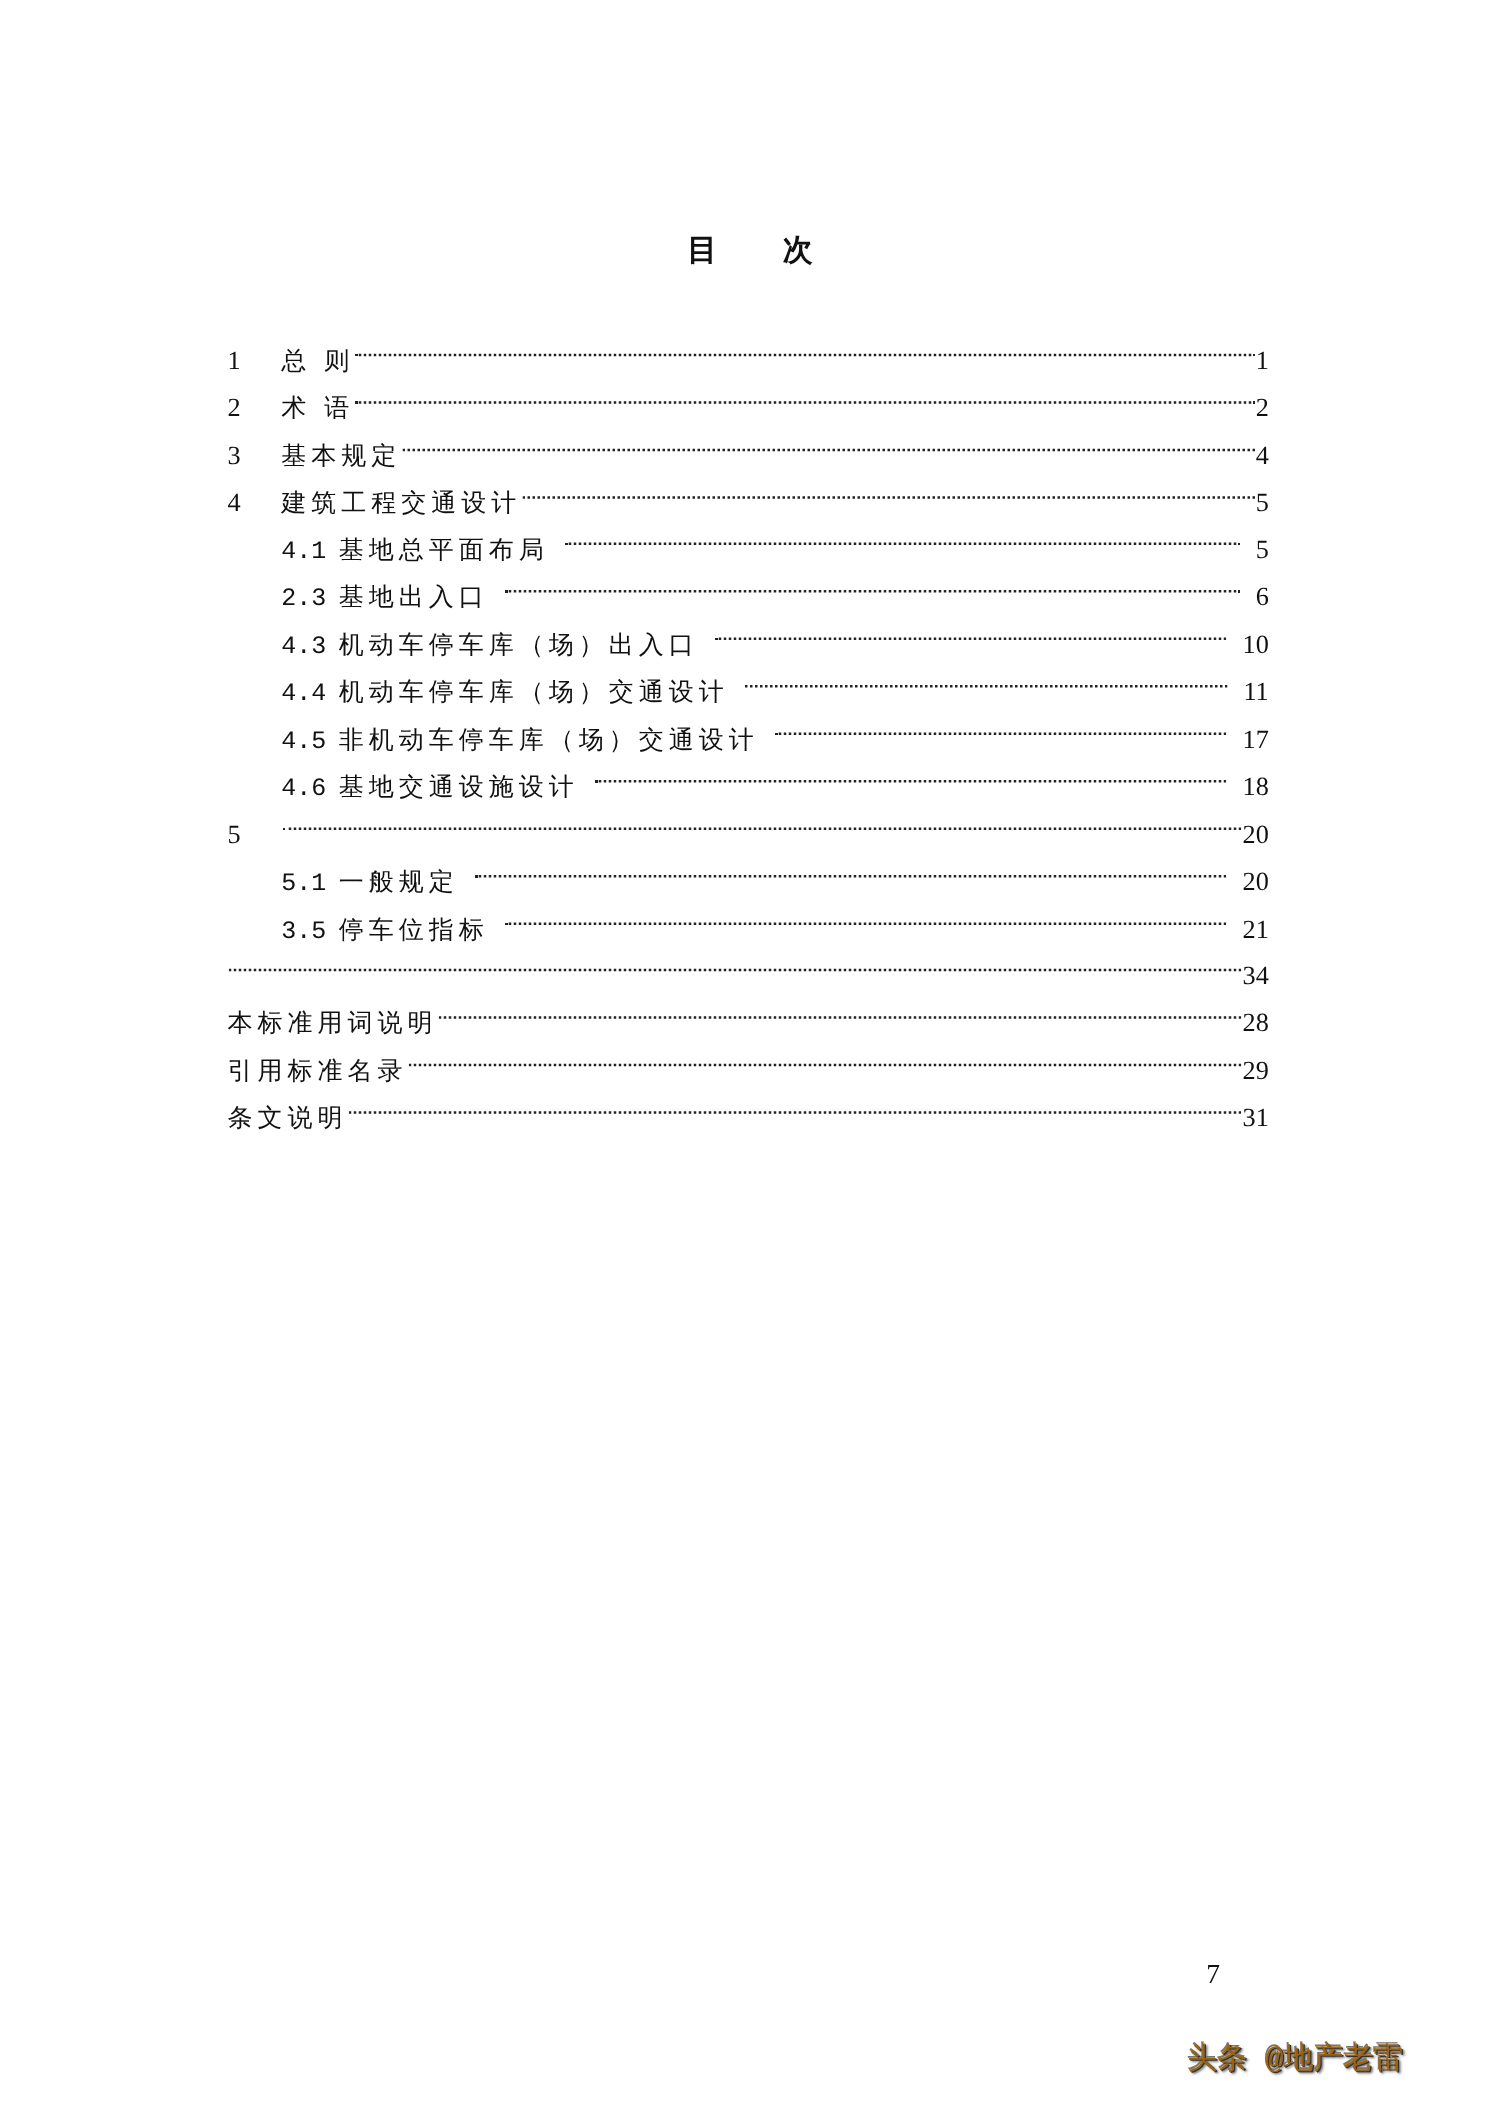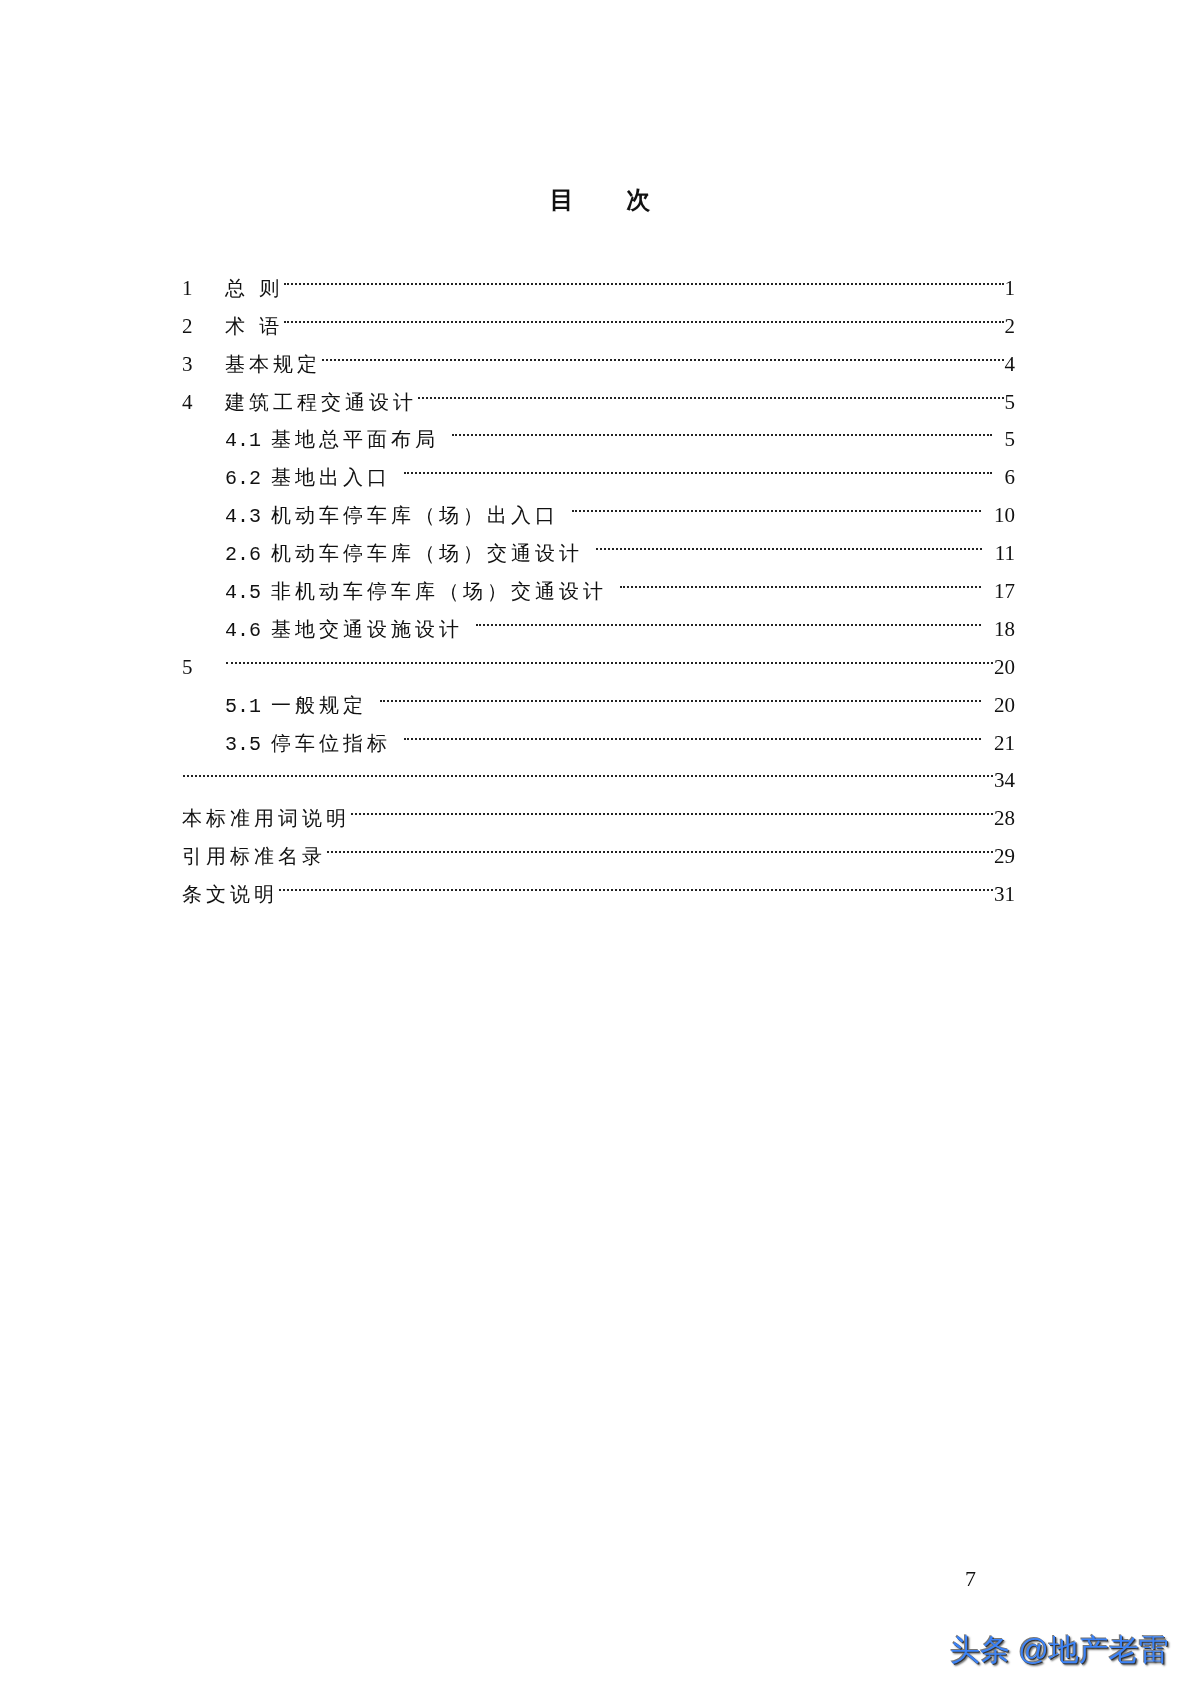--- a/index.html
+++ b/index.html
@@ -134,7 +134,7 @@
     <span class="page">5</span>
   </div>
   <div class="toc-row level-2">
-    <span class="label"><span class="secnum">6.2</span><span>基地出入口</span></span>
+    <span class="label"><span class="secnum">2.3</span><span>基地出入口</span></span>
     <span class="leader"></span>
     <span class="page">6</span>
   </div>

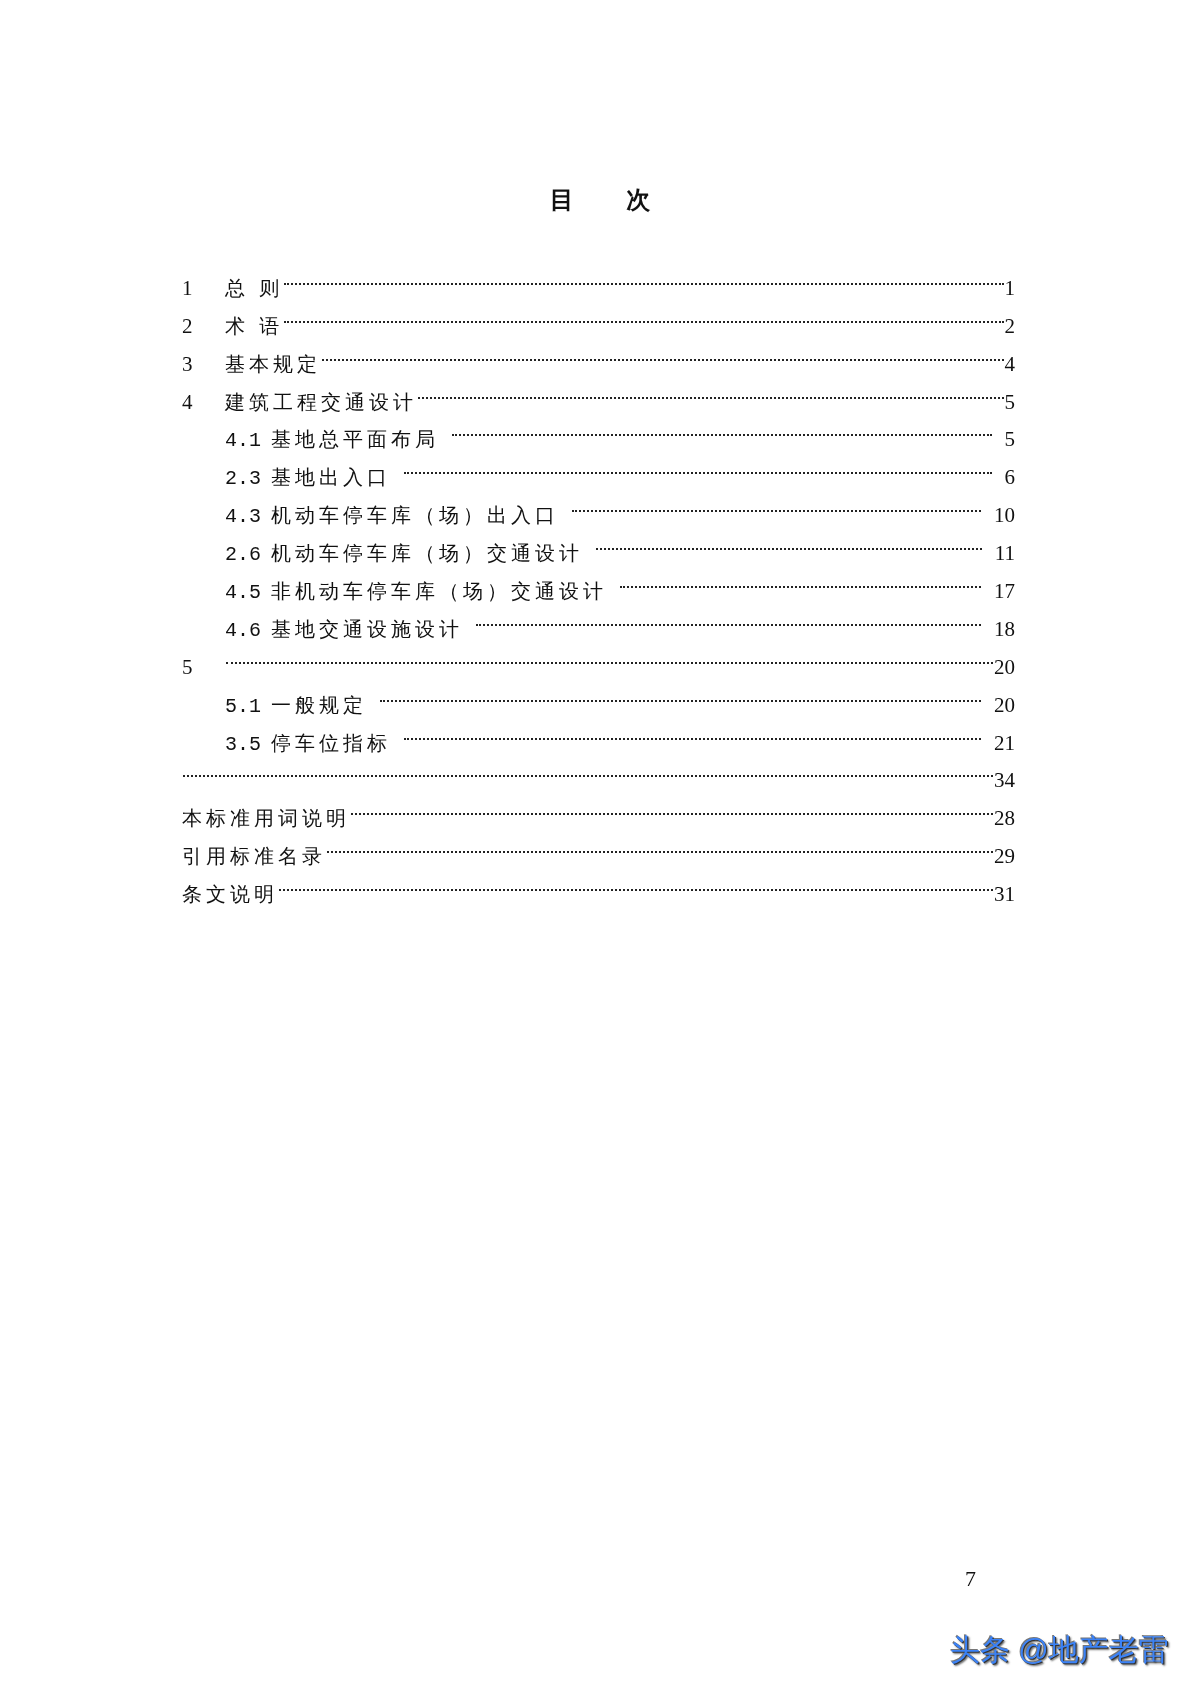--- a/index.html
+++ b/index.html
@@ -144,7 +144,7 @@
     <span class="page">10</span>
   </div>
   <div class="toc-row level-2">
-    <span class="label"><span class="secnum">2.6</span><span>机动车停车库（场）交通设计</span></span>
+    <span class="label"><span class="secnum">4.4</span><span>机动车停车库（场）交通设计</span></span>
     <span class="leader"></span>
     <span class="page">11</span>
   </div>

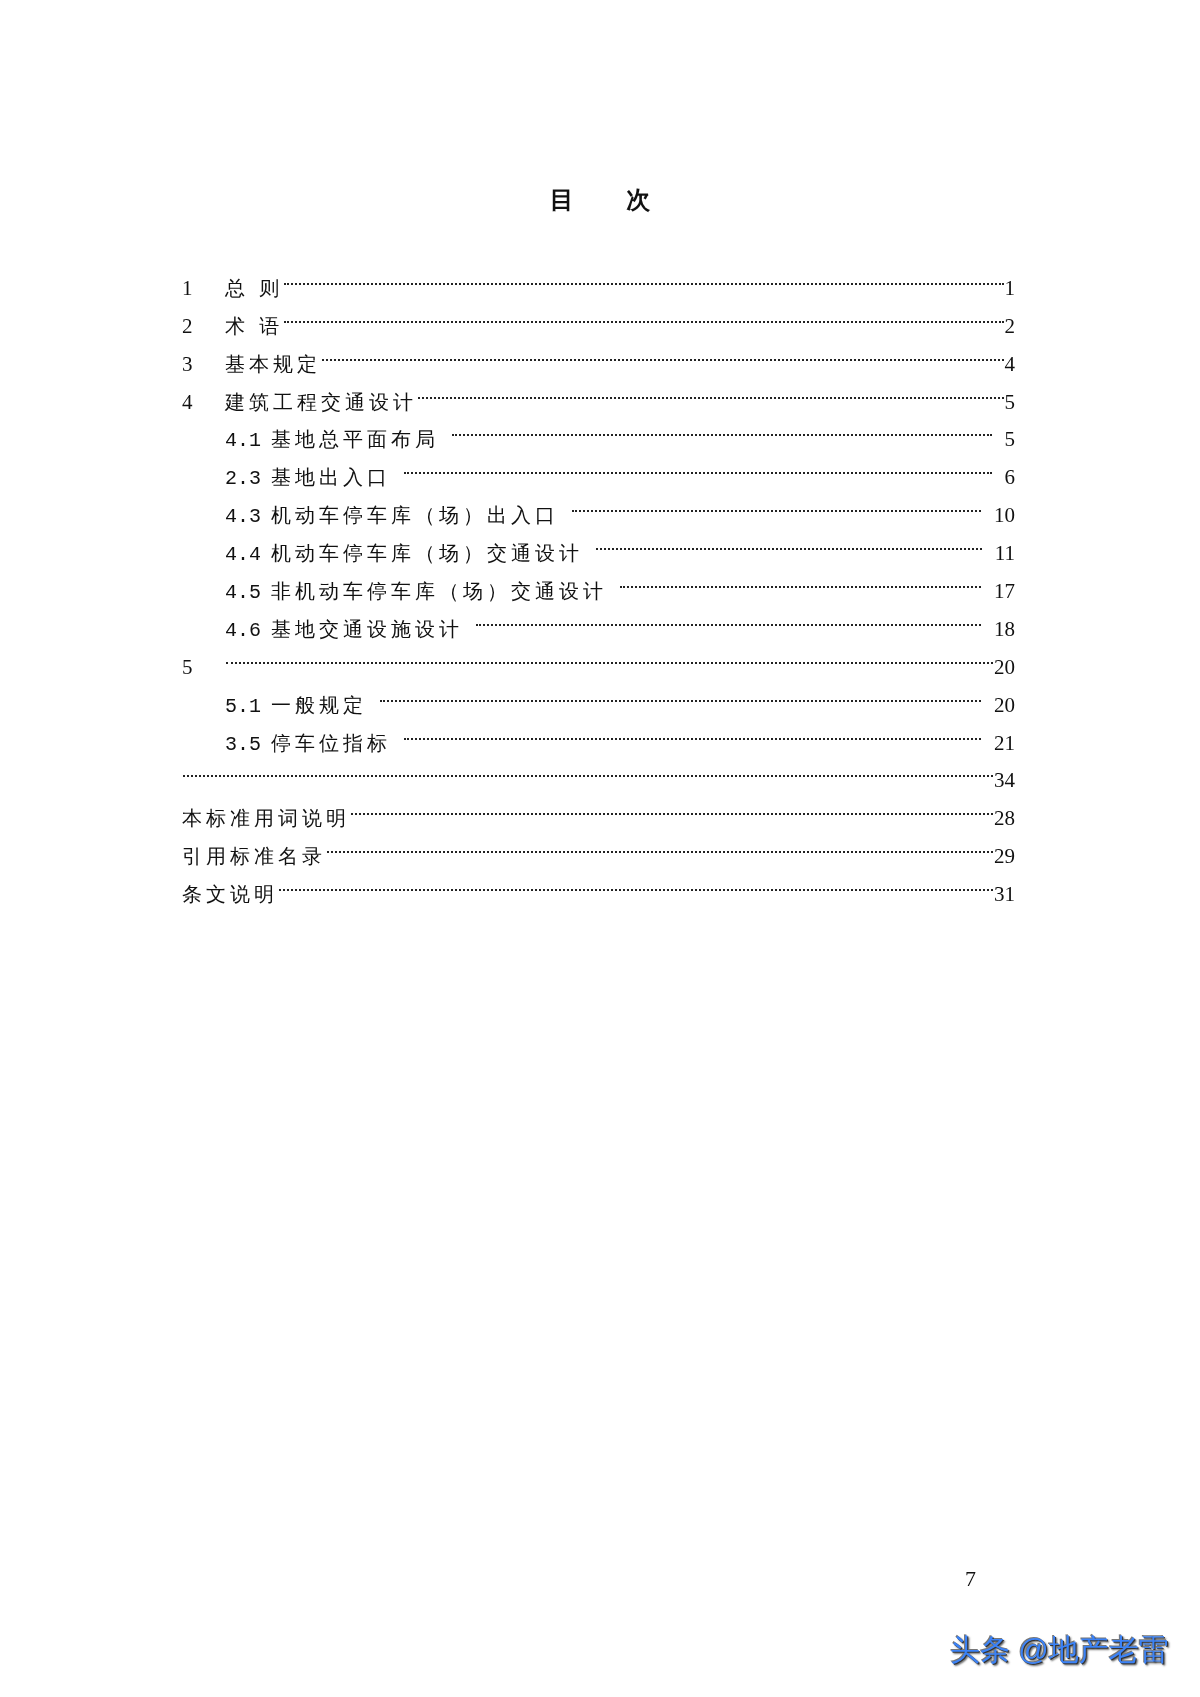--- a/index.html
+++ b/index.html
@@ -91,9 +91,9 @@
       position: absolute;
       top: 1630px;
       left: 950px;
-      font-family: Liberation Sans, sans-serif;
-      font-size: 30px;
-      color: #3b82f6;
+      font-family: Liberation Mono, monospace;
+      font-size: 24px;
+      color: #a16207;
       text-shadow: 1px 1px 0 #333333, -1px -1px 0 #777777, 2px 2px 2px #555555;
       letter-spacing: 0px;
     }

